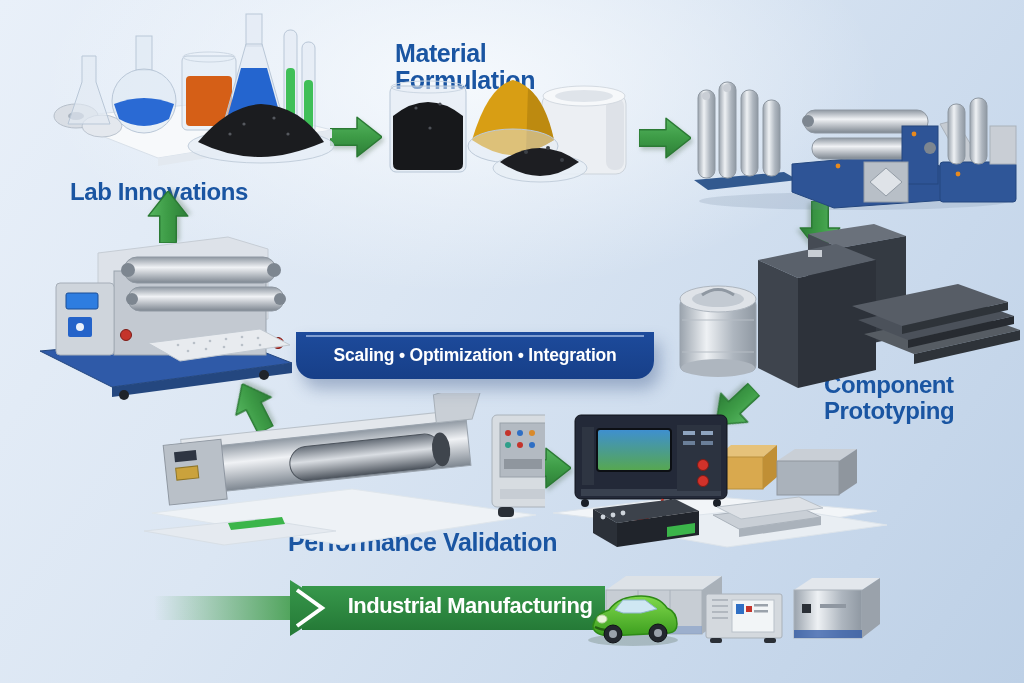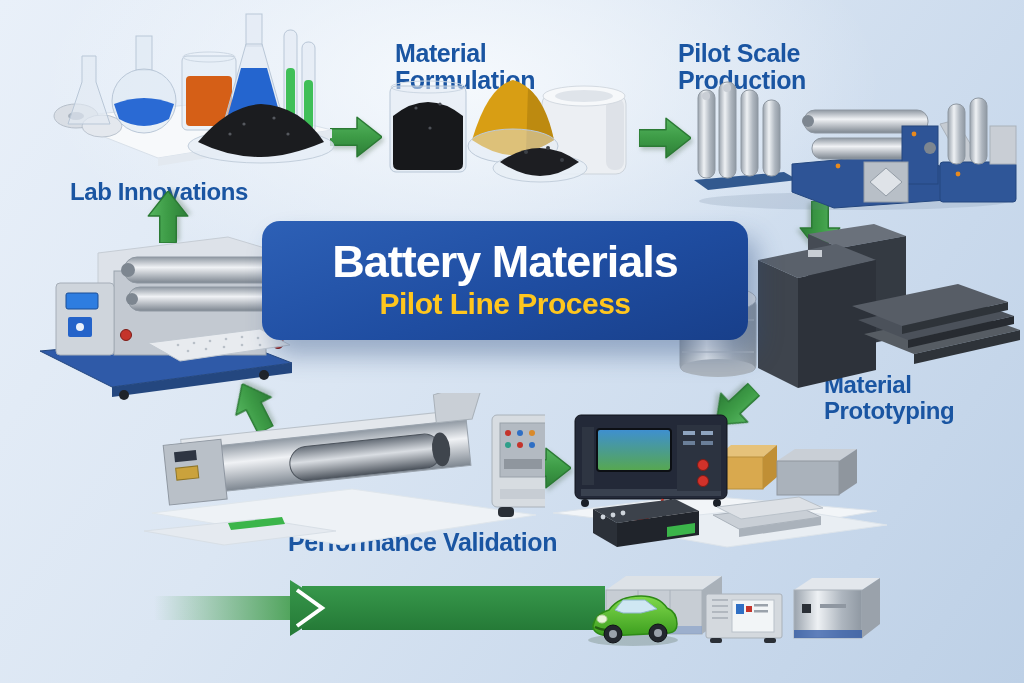--- a/index.html
+++ b/index.html
@@ -90,7 +90,6 @@
 
   <div class="stage-label" style="left:70px;top:164px;width:190px;font-size:24px;margin-top:15px;">Lab Innovations</div>
   <div class="stage-label" style="left:395px;top:40px;width:228px;font-size:25px;">Material Formulation</div>
-  <div class="stage-label" style="left:678px;top:40px;width:232px;font-size:25px;">Pilot Scale Production</div>
   <div class="stage-label" style="left:824px;top:372px;width:150px;font-size:24px;text-align:left;">Material Prototyping</div>
   <div class="stage-label" style="left:288px;top:529px;width:270px;font-size:25px;">Performance Validation</div>
 

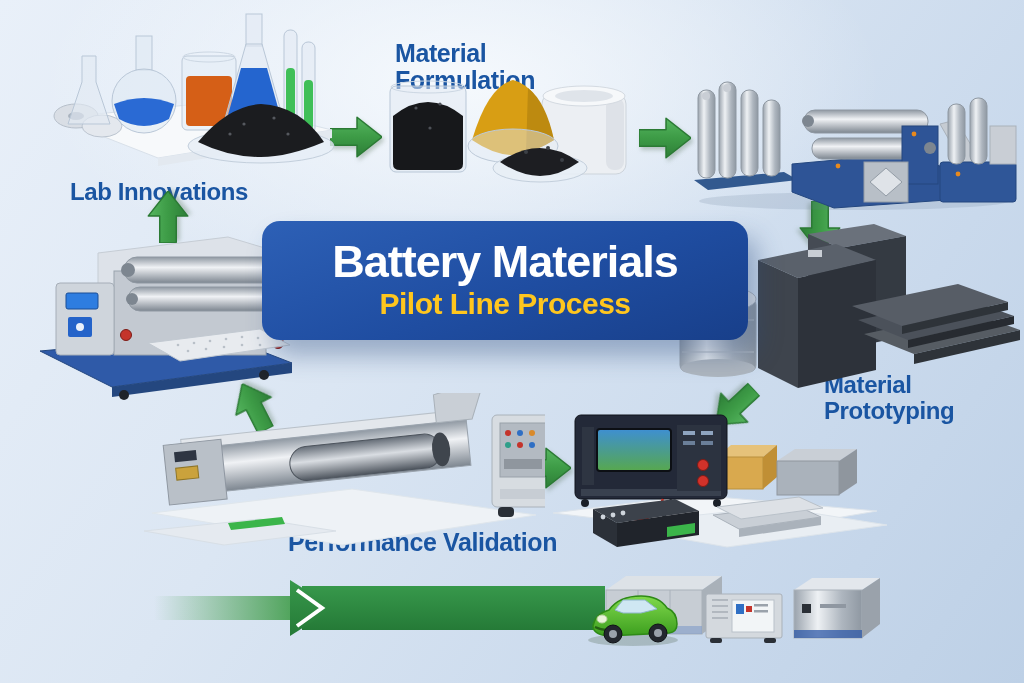--- a/index.html
+++ b/index.html
@@ -93,10 +93,6 @@
   <div class="stage-label" style="left:824px;top:372px;width:150px;font-size:24px;text-align:left;">Material Prototyping</div>
   <div class="stage-label" style="left:288px;top:529px;width:270px;font-size:25px;">Performance Validation</div>
 
-  <div class="title-box">
-    <div class="main-title">Battery Materials</div>
-    <div class="sub-title">Pilot Line Process</div>
-  </div>
 
   <svg class="arrow" style="left:330px;top:115px;">
       <use href="#arrow"></use>

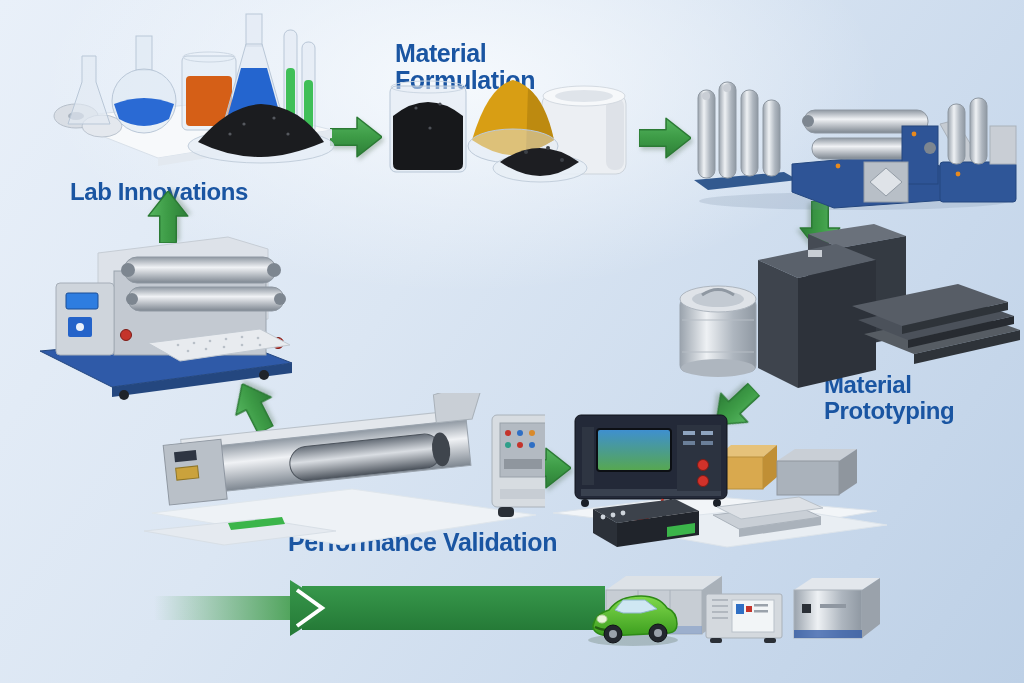--- a/index.html
+++ b/index.html
@@ -93,6 +93,9 @@
   <div class="stage-label" style="left:824px;top:372px;width:150px;font-size:24px;text-align:left;">Material Prototyping</div>
   <div class="stage-label" style="left:288px;top:529px;width:270px;font-size:25px;">Performance Validation</div>
 
+  <div class="tagline-box">
+    <div class="tagline">Scaling • Optimization • Integration</div>
+  </div>
 
   <svg class="arrow" style="left:330px;top:115px;">
       <use href="#arrow"></use>

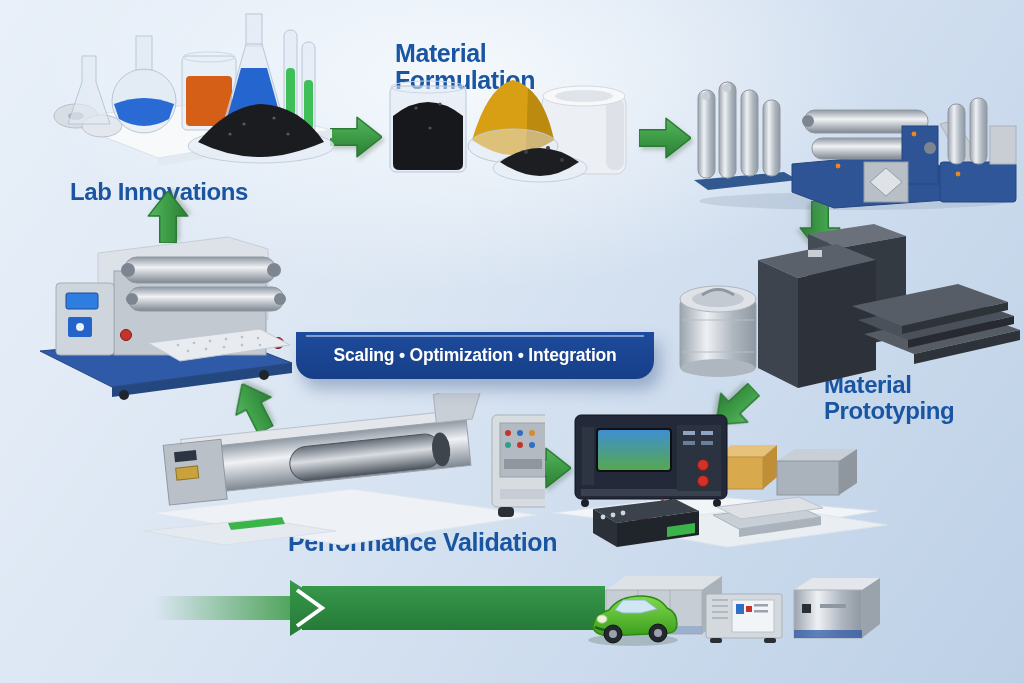--- a/index.html
+++ b/index.html
@@ -90,7 +90,7 @@
 
   <div class="stage-label" style="left:70px;top:164px;width:190px;font-size:24px;margin-top:15px;">Lab Innovations</div>
   <div class="stage-label" style="left:395px;top:40px;width:228px;font-size:25px;">Material Formulation</div>
-  <div class="stage-label" style="left:824px;top:372px;width:150px;font-size:24px;text-align:left;">Material Prototyping</div>
+  <div class="stage-label" style="left:824px;top:372px;width:150px;font-size:24px;text-align:left;">Component Prototyping</div>
   <div class="stage-label" style="left:288px;top:529px;width:270px;font-size:25px;">Performance Validation</div>
 
   <div class="tagline-box">

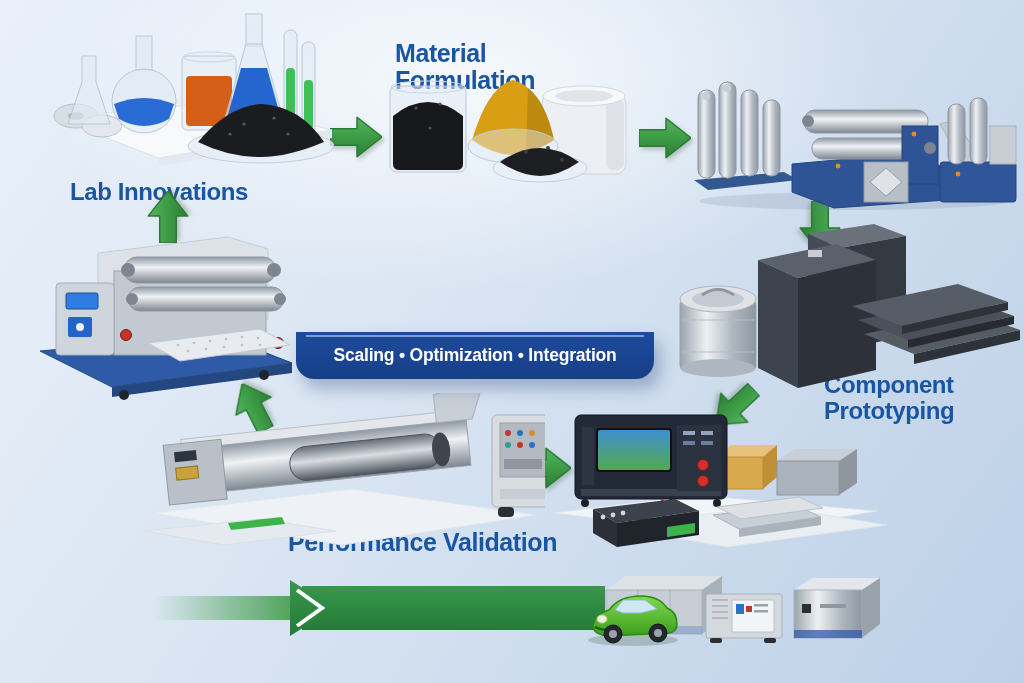--- a/index.html
+++ b/index.html
@@ -381,6 +381,7 @@
     <polygon points="140,0 184,28 140,56" fill="url(#bgrad)"></polygon>
     <path d="M147,10 L172,28 L147,46" fill="none" stroke="#ffffff" stroke-width="4" stroke-linejoin="miter"></path>
   </svg>
+  <div class="banner-label">Industrial Manufacturing</div>
 
   <svg class="illus" style="left:598px;top:566px;z-index:7;" width="292" height="78" viewBox="0 0 292 78">
     <g>

